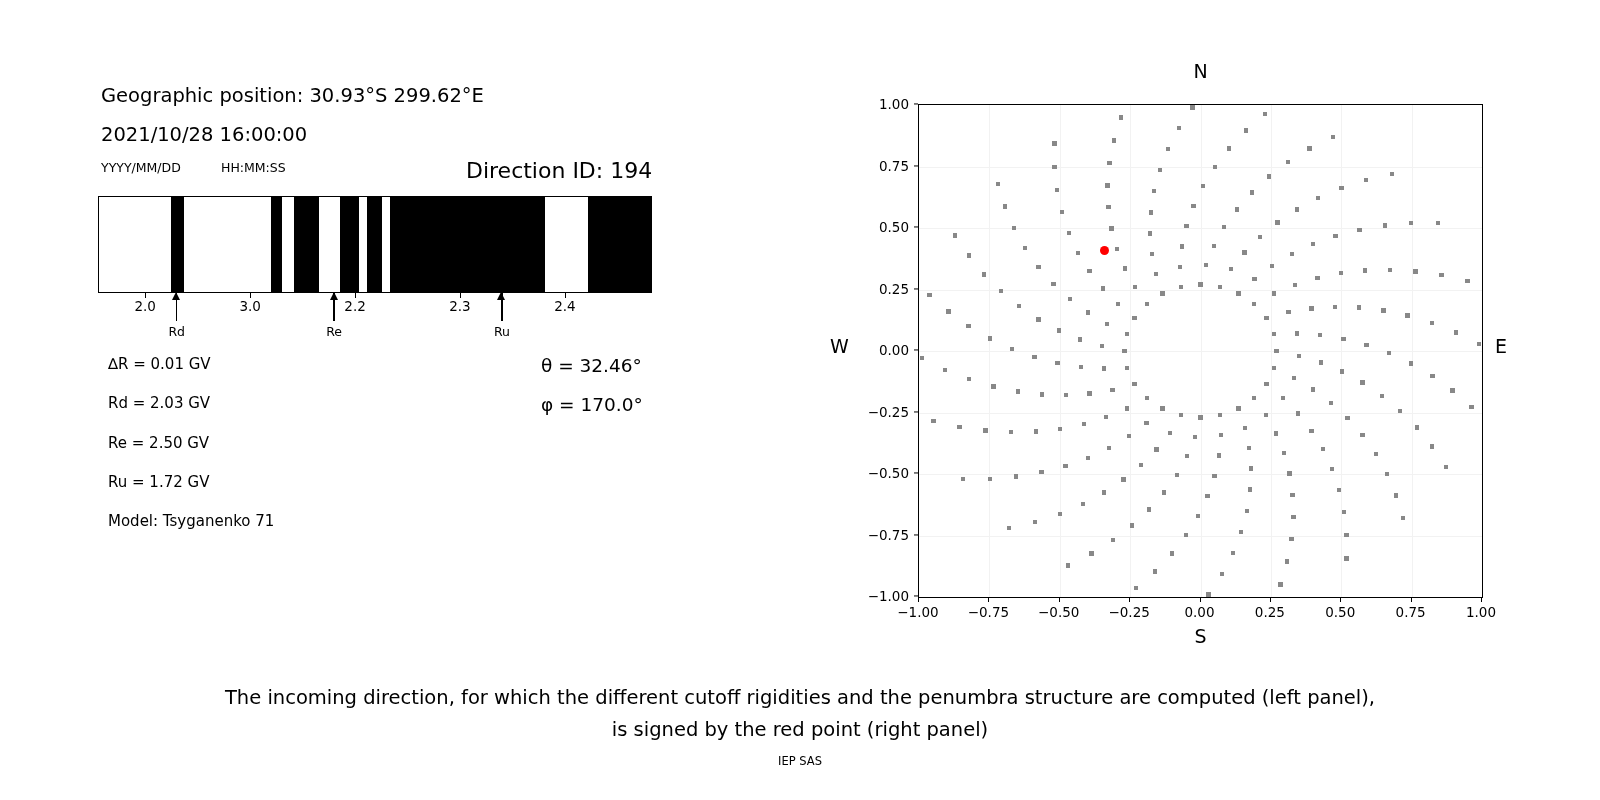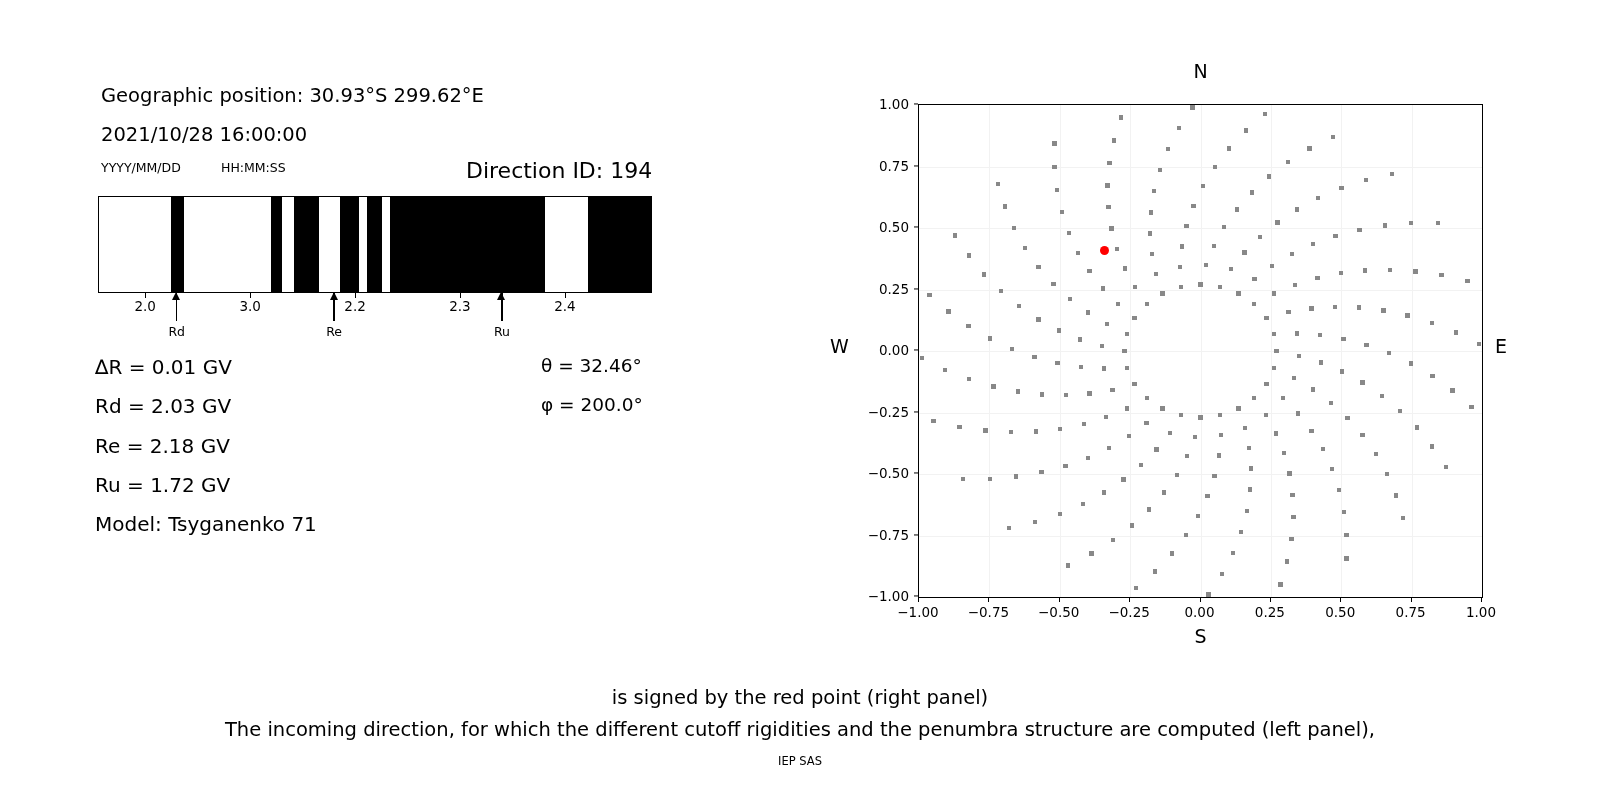--- a/index.html
+++ b/index.html
@@ -128,8 +128,8 @@
 
   
   .value-left {
-    left: 95px;
-    font-size: 20px;
+    left: 108px;
+    font-size: 15px;
   }
   .value-right {
     left: 541px;

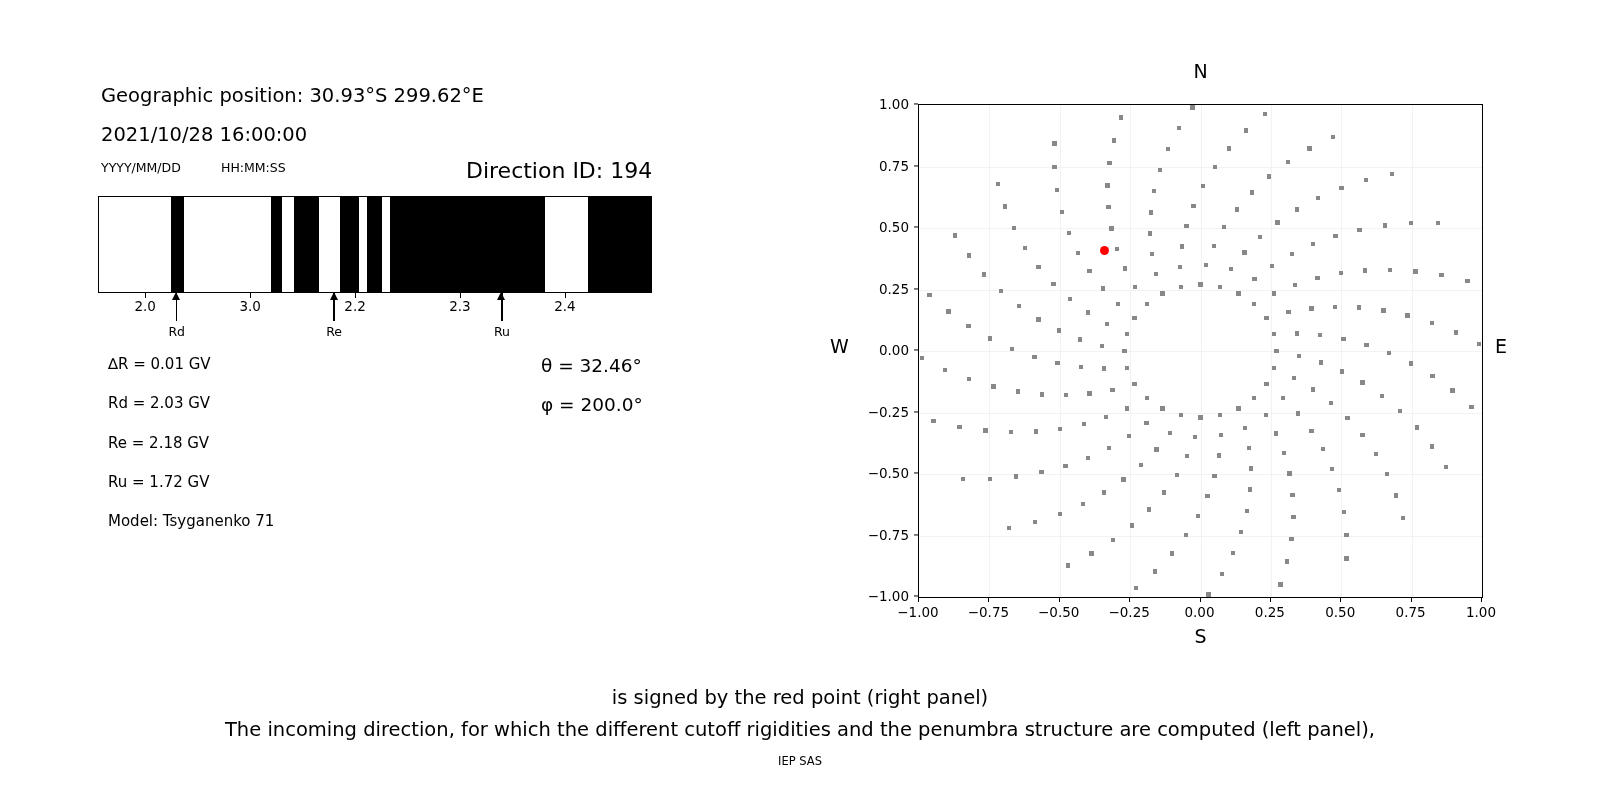--- a/index.html
+++ b/index.html
@@ -322,7 +322,7 @@
   <div class="txt value-left v4">Model: Tsyganenko 71</div>
 
   <div class="txt value-right v0">θ = 32.46°</div>
-  <div class="txt value-right v1">φ = 200.0°</div>
+  <div class="txt value-right v1">φ = 170.0°</div>
 </div>
 
 <div id="right-panel">

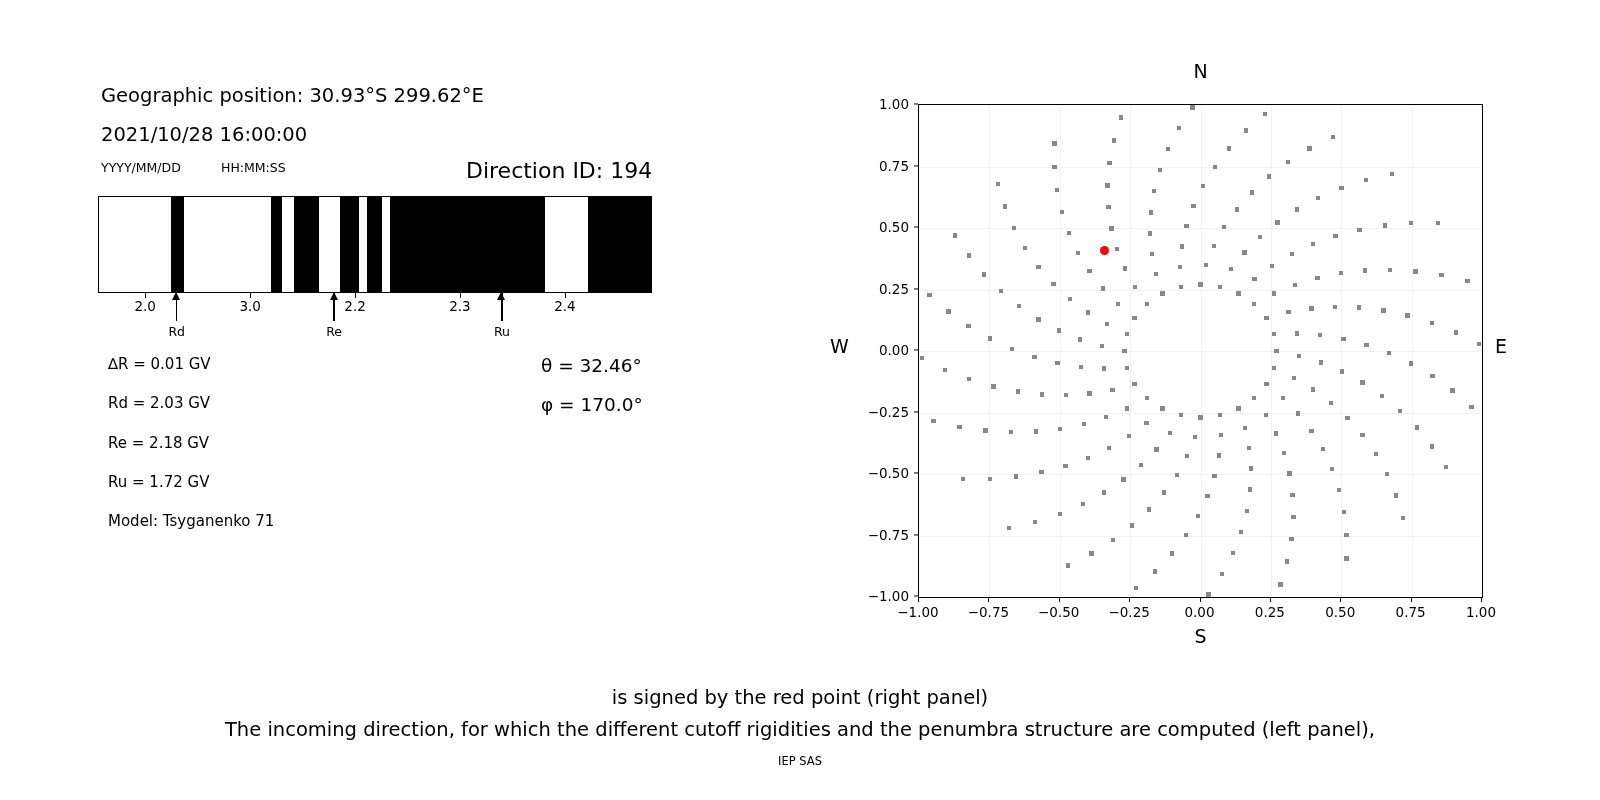--- a/index.html
+++ b/index.html
@@ -317,7 +317,7 @@
 
   <div class="txt value-left v0">∆R = 0.01 GV</div>
   <div class="txt value-left v1">Rd = 2.03 GV</div>
-  <div class="txt value-left v2">Re = 2.18 GV</div>
+  <div class="txt value-left v2">Re = 2.50 GV</div>
   <div class="txt value-left v3">Ru = 1.72 GV</div>
   <div class="txt value-left v4">Model: Tsyganenko 71</div>
 

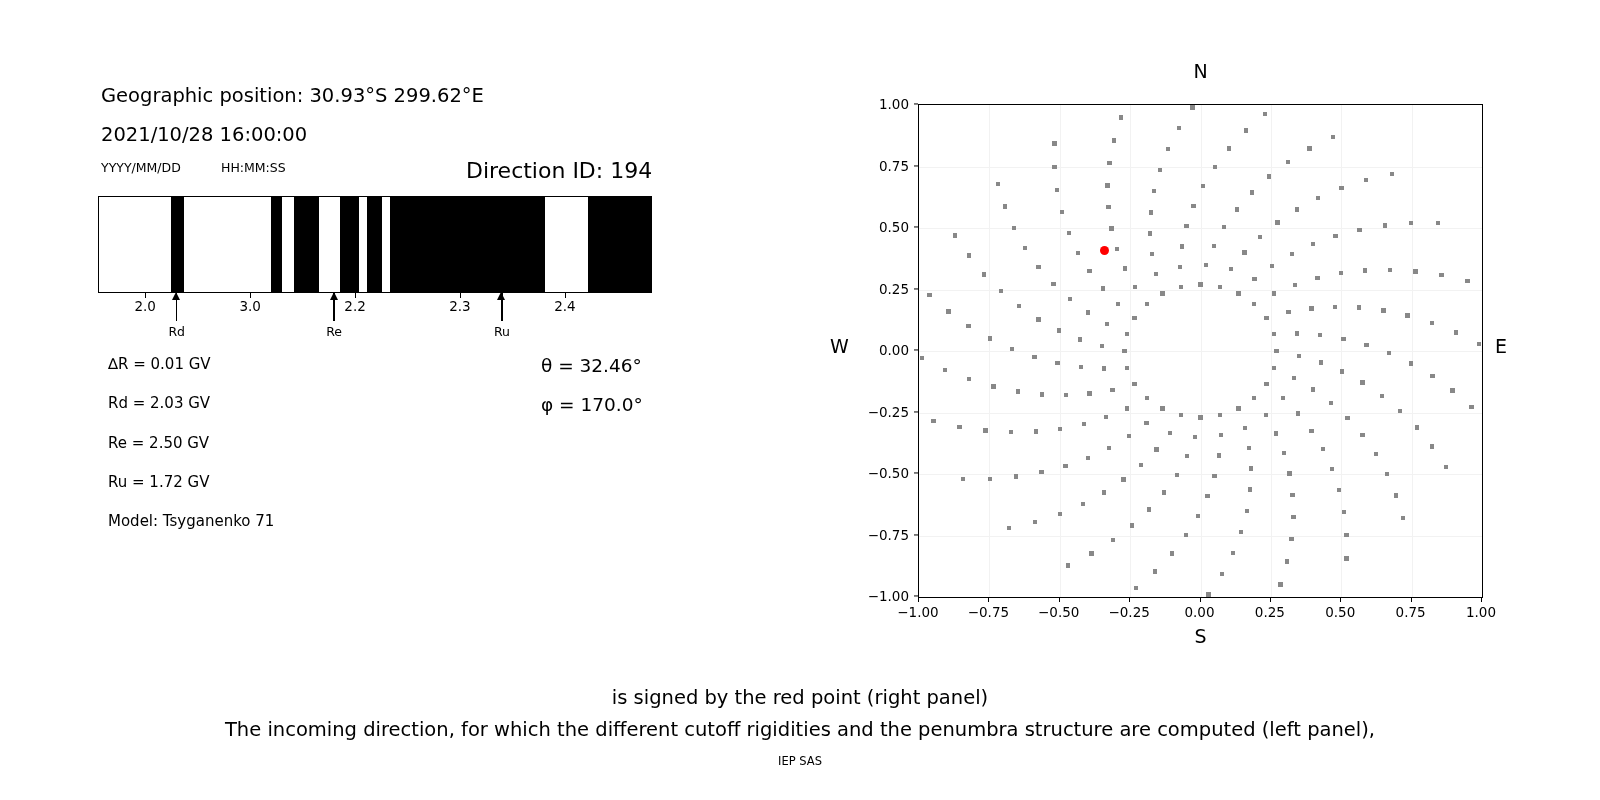--- a/index.html
+++ b/index.html
@@ -631,8 +631,8 @@
 </div>
 
 <div id="caption">
+  <span id="caption-line-1">The incoming direction, for which the different cutoff rigidities and the penumbra structure are computed (left panel),</span>
   <span id="caption-line-2">is signed by the red point (right panel)</span>
-  <span id="caption-line-1">The incoming direction, for which the different cutoff rigidities and the penumbra structure are computed (left panel),</span>
 </div>
 
 <div id="footer-credit">IEP SAS</div>

